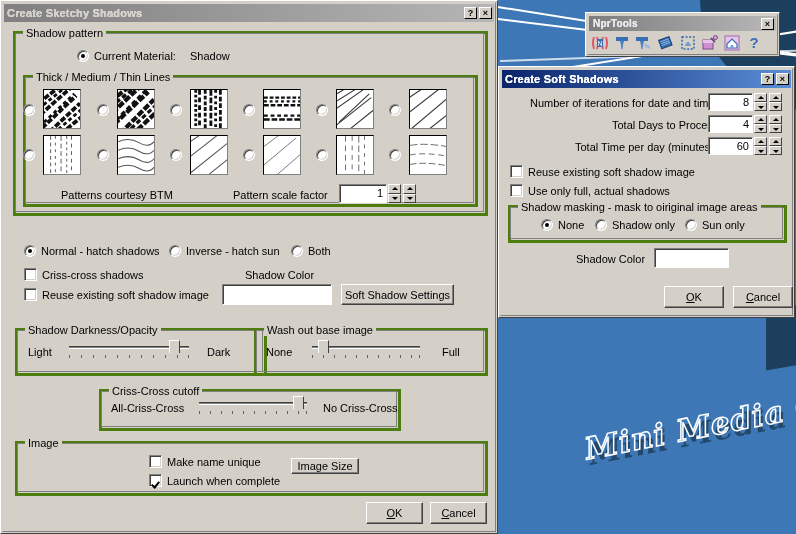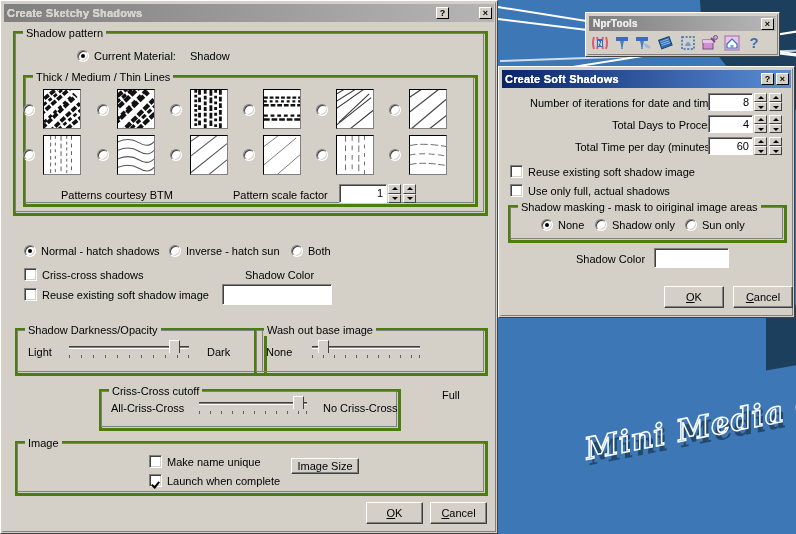--- a/index.html
+++ b/index.html
@@ -71,7 +71,6 @@
   }
   .titlebar.inactive {
     background: linear-gradient(to right, #808080, #b5b5b5);
-    gap: 28px;
   }
   .titlebar.active {
     background: linear-gradient(to right, #0a246a, #5a8ed6);

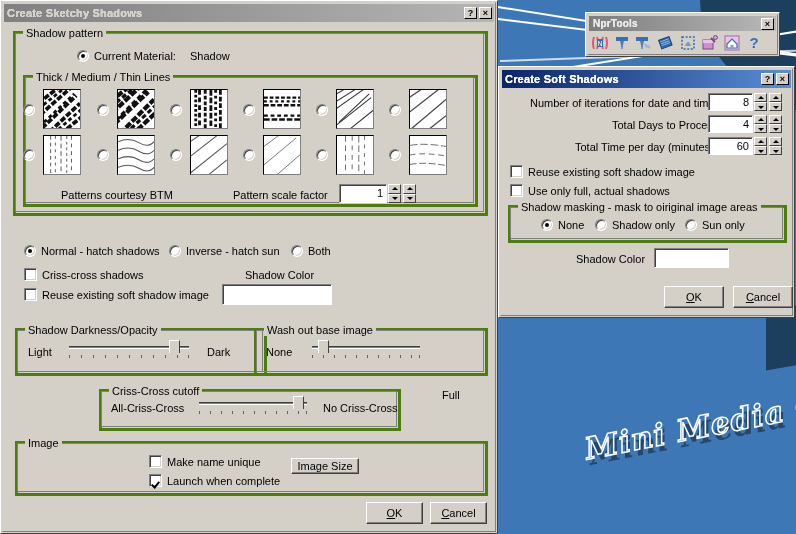--- a/index.html
+++ b/index.html
@@ -693,6 +693,7 @@
 
   <span class="lbl" style="left:244px;top:268px;">Shadow Color</span>
   <div class="field" style="left:221px;top:283px;width:110px;height:21px;background:#ffffff;"></div>
+  <div class="btn" style="left:340px;top:283px;width:113px;height:21px;">Soft Shadow Settings</div>
 
   <div class="group" style="left:14px;top:327px;width:252px;height:48px;">
     <span class="group-label">Shadow Darkness/Opacity</span>

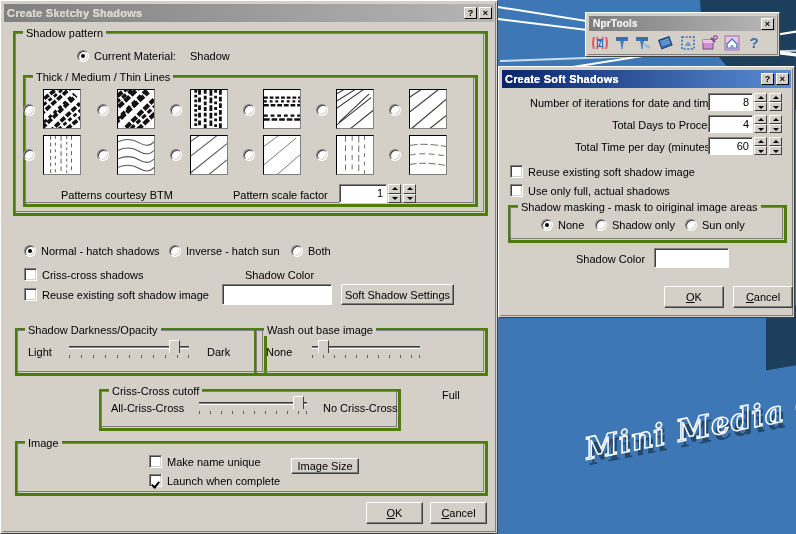--- a/index.html
+++ b/index.html
@@ -739,7 +739,7 @@
       <i class="tick" style="left:107px;"></i>
     </div>
   </div>
-  <span class="lbl" style="left:441px;top:345px;margin-top:43px;">Full</span>
+  <span class="lbl" style="left:441px;top:345px;">Full</span>
 
   <div class="group" style="left:98px;top:388px;width:302px;height:42px;">
     <span class="group-label">Criss-Cross cutoff</span>

